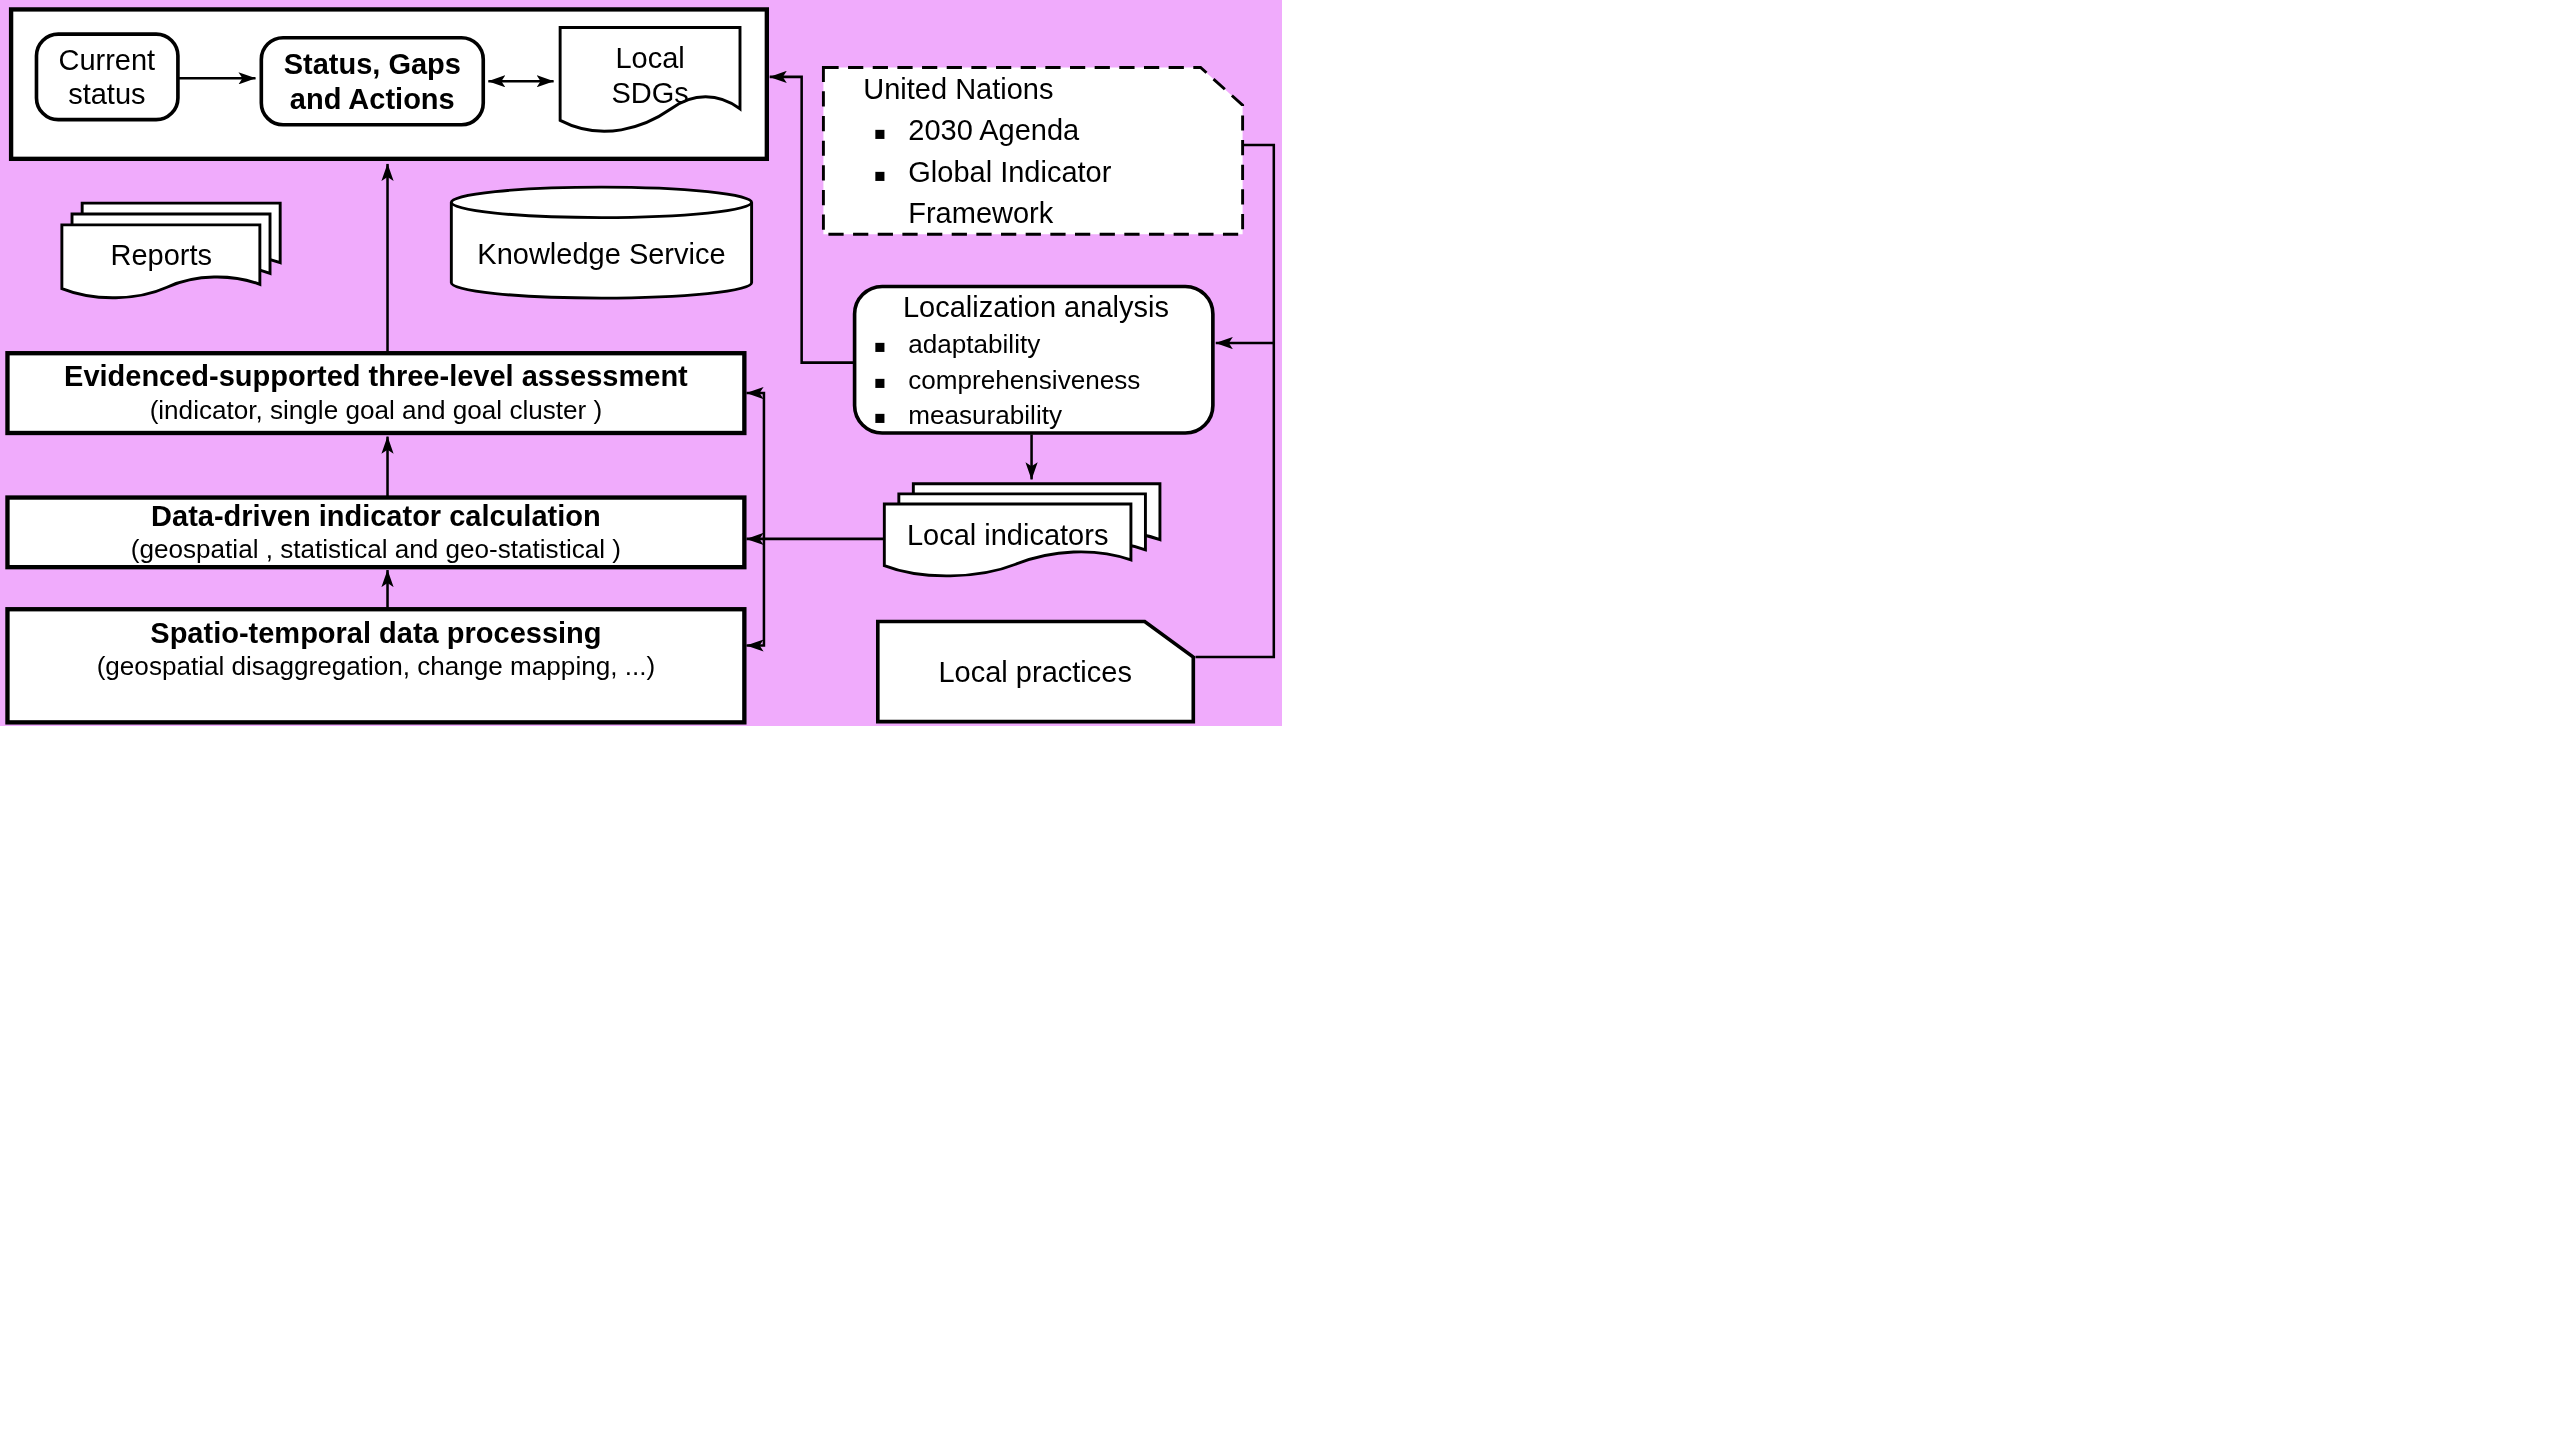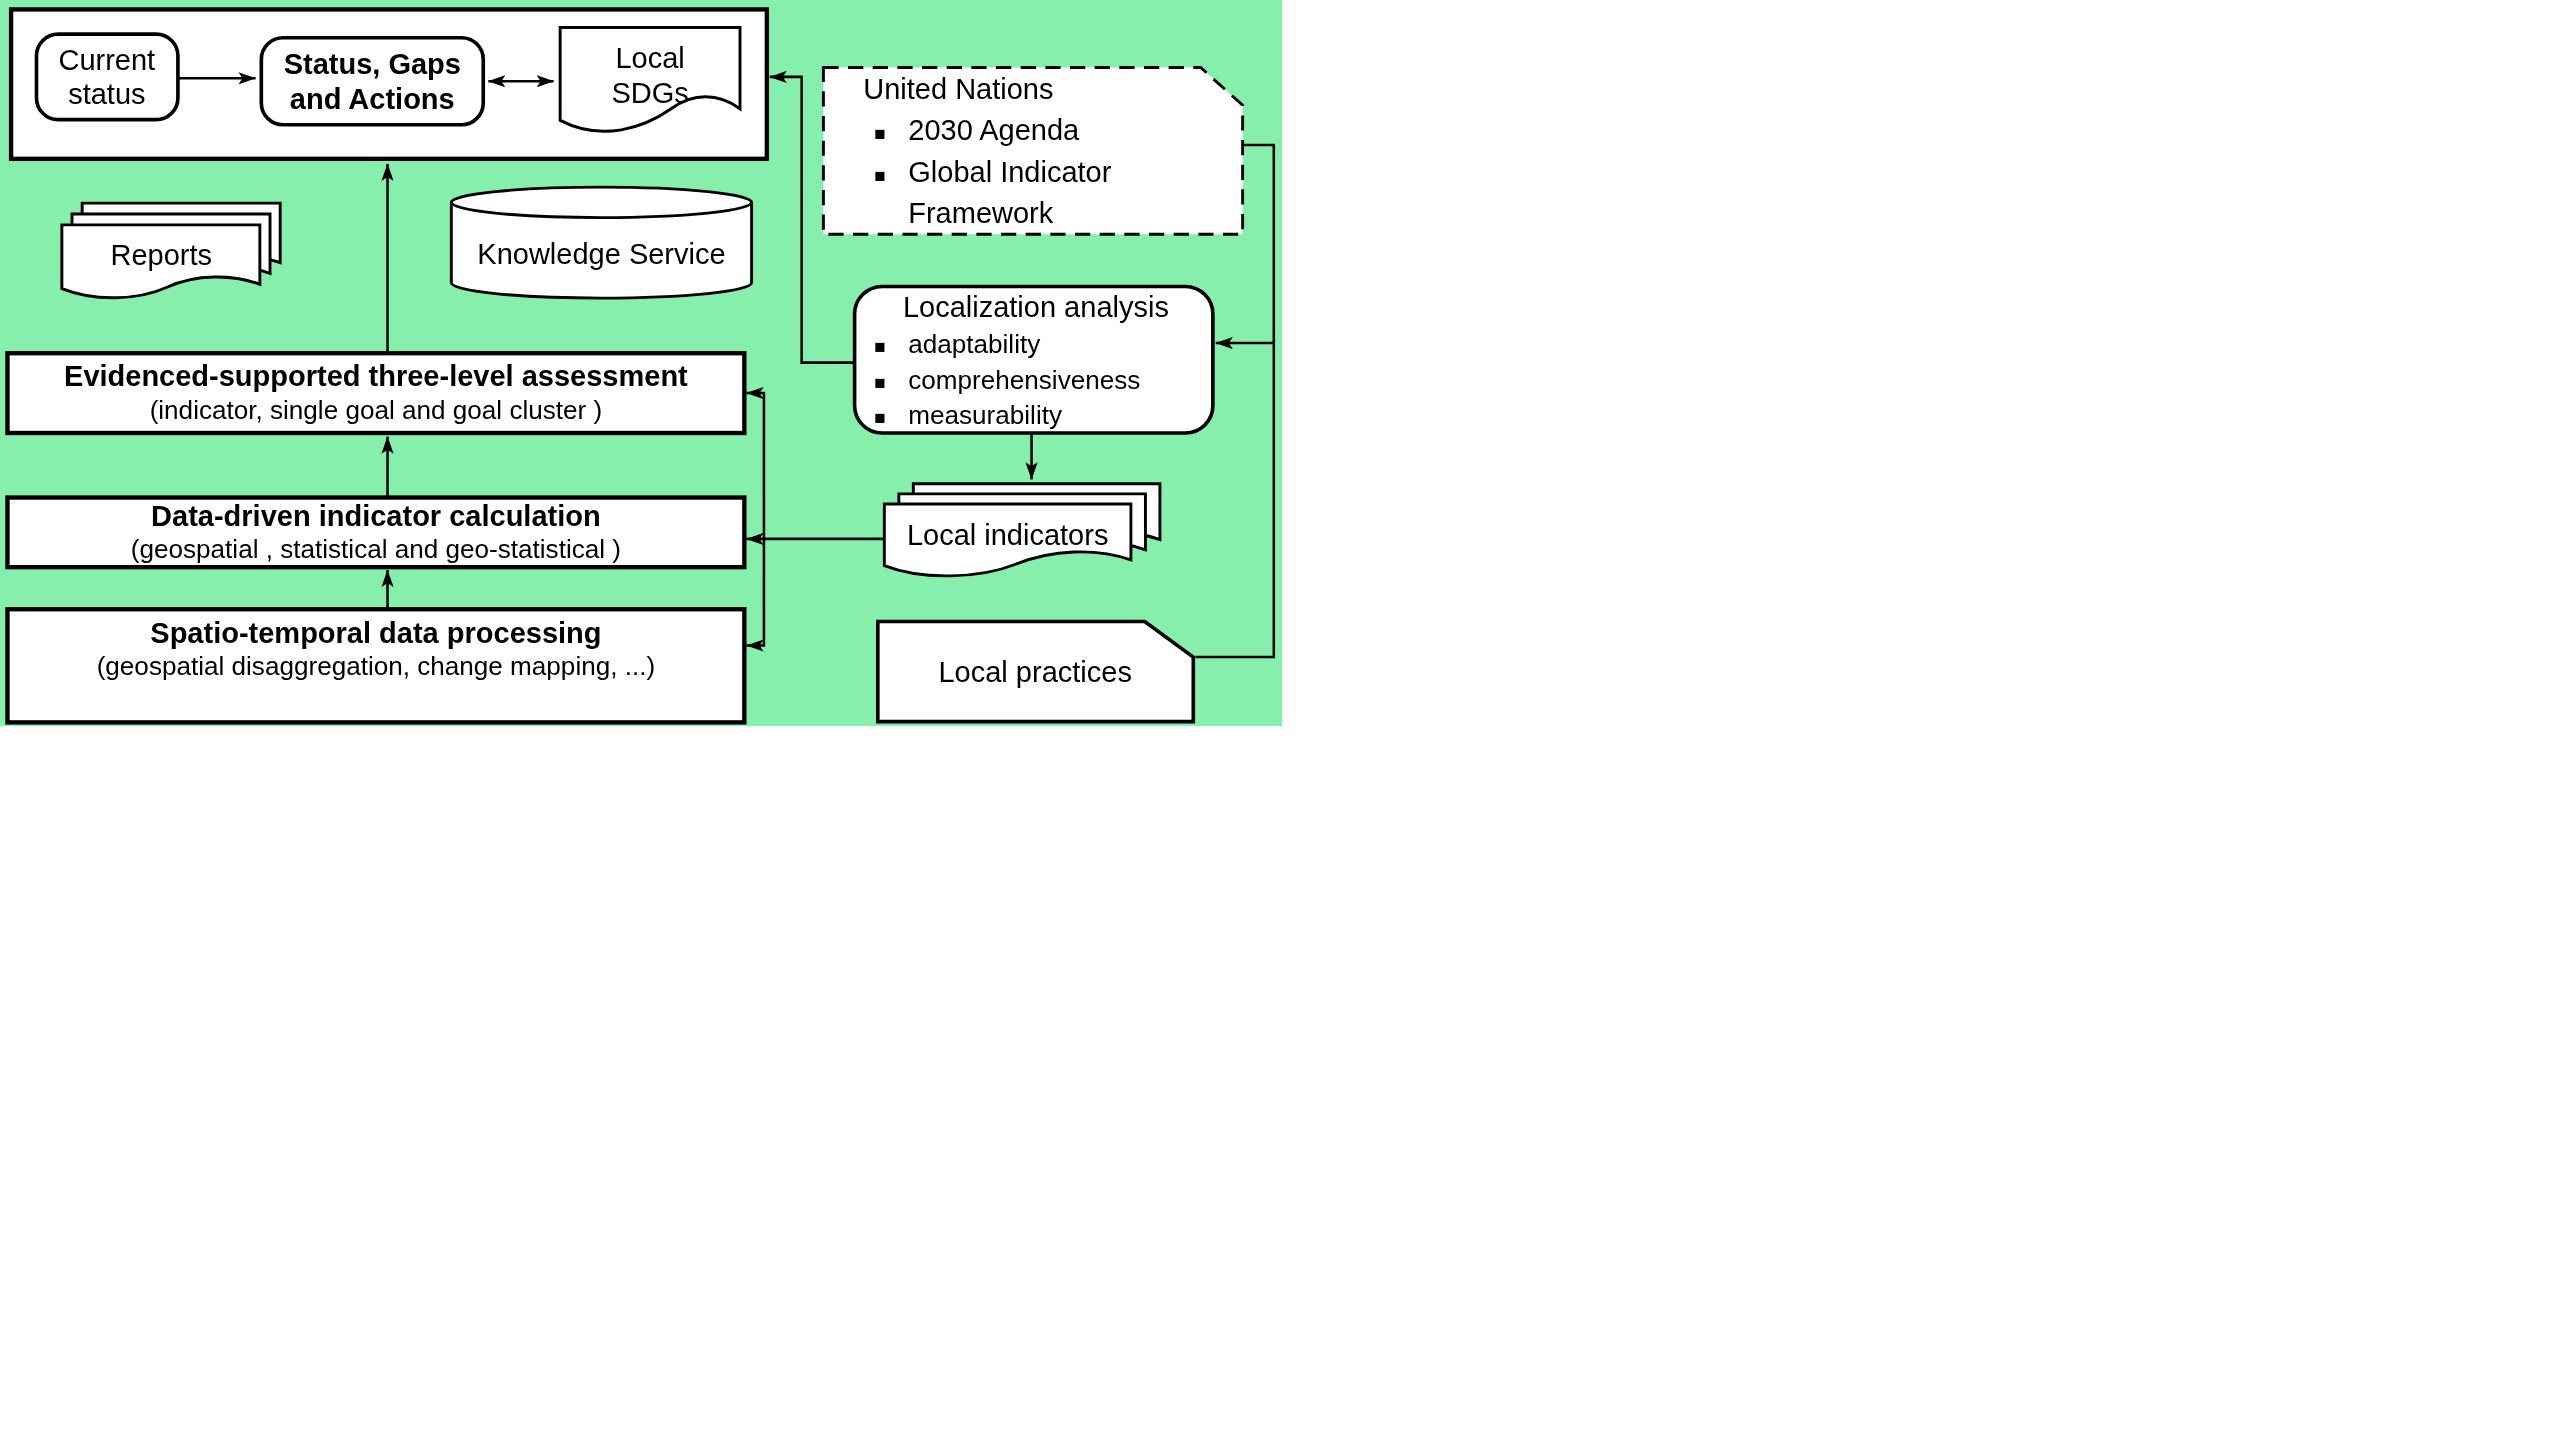--- a/index.html
+++ b/index.html
@@ -3,7 +3,7 @@
 <meta charset="utf-8">
 <style>
   html,body{margin:0;padding:0;background:#ffffff;}
-  .page{width:1282px;height:726px;background:#86efac;position:relative;overflow:hidden;}
+  .page{width:1282px;height:726px;background:#f0abfc;position:relative;overflow:hidden;}
   svg{display:block;}
   svg text{font-family:"Liberation Sans","DejaVu Sans",sans-serif;fill:#000;font-size:40px;}
   .t-c{text-anchor:middle;}

